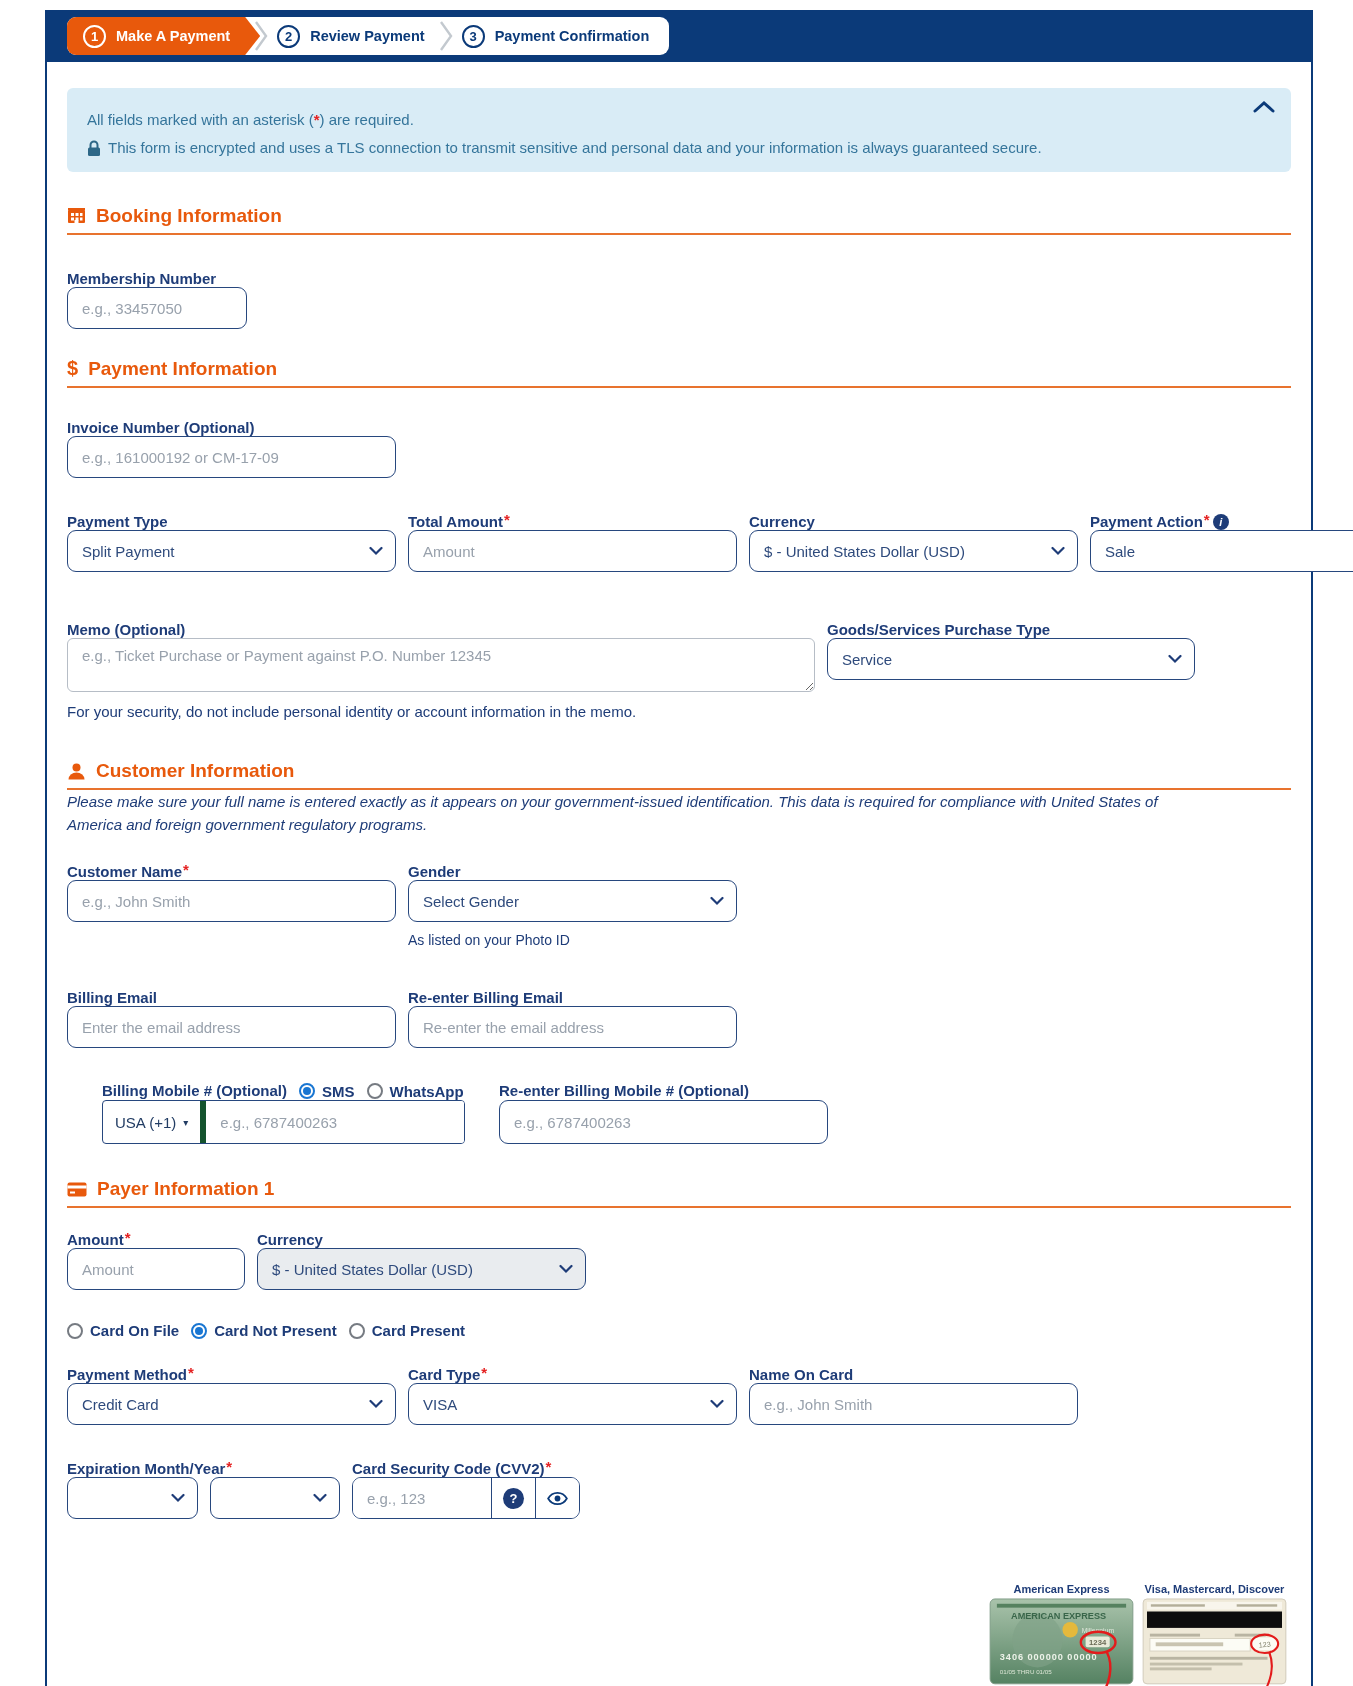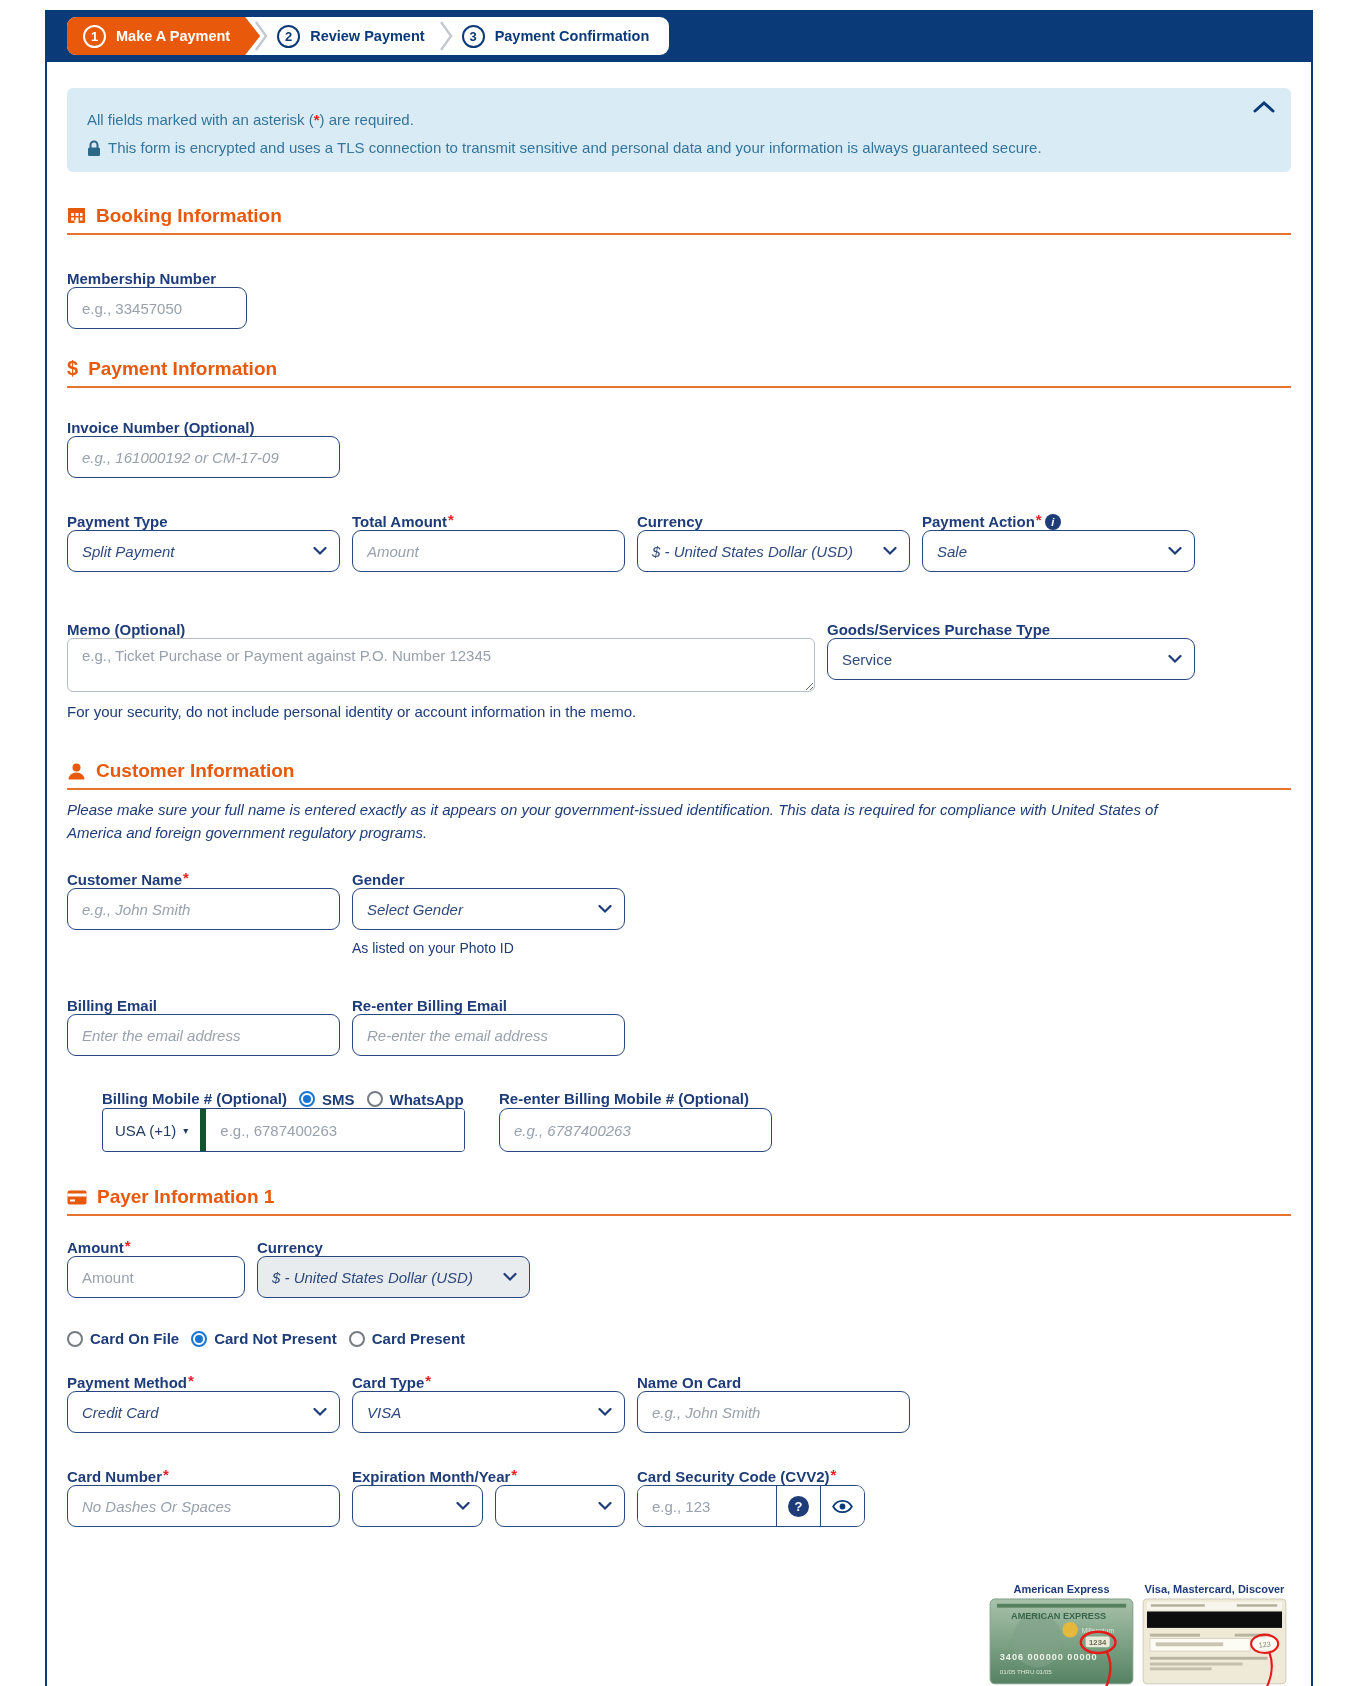--- a/index.html
+++ b/index.html
@@ -45,7 +45,7 @@
   .select .chev { position: absolute; right: 12px; top: 50%; transform: translateY(-50%); display: flex; }
   .select.disabled { background: #e9ecef; }
   .w131 { width: 131px; } .w130 { width: 130px; } .w178 { width: 178px; } .w180 { width: 180px; }
-  .w273 { width: 273px; font-style: italic; } .w368 { width: 368px; }
+  .w273 { width: 329px; } .w368 { width: 368px; }
   .hint { font-size: 14px; color: #1e3c78; margin-top: 10px; }
   .note { font-size: 15px; color: #1e3c78; margin-top: 11px; }
   textarea.memo { width: 748px; height: 54px; border: 1px solid #b6bdc6; border-radius: 6px;

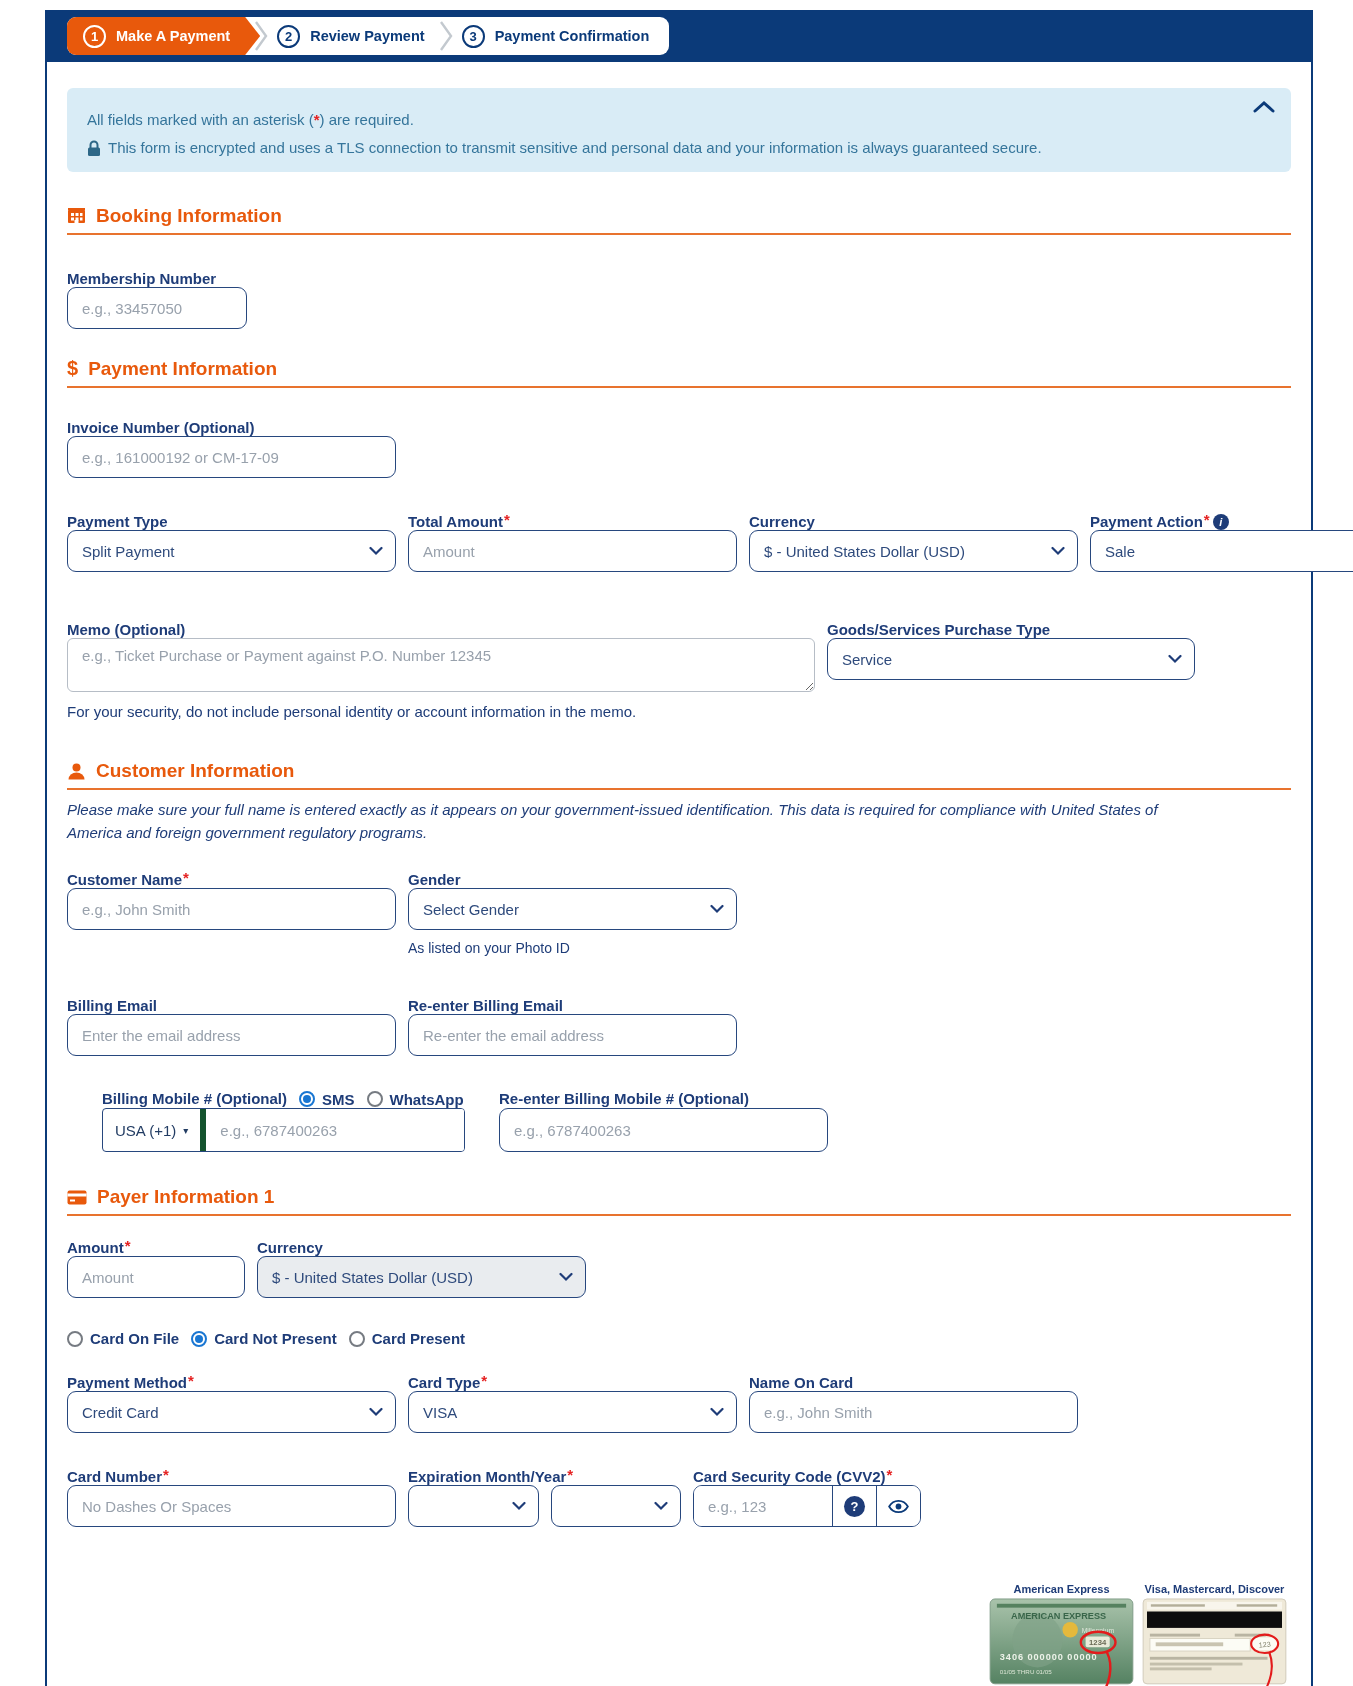--- a/index.html
+++ b/index.html
@@ -50,7 +50,7 @@
   .note { font-size: 15px; color: #1e3c78; margin-top: 11px; }
   textarea.memo { width: 748px; height: 54px; border: 1px solid #b6bdc6; border-radius: 6px;
     padding: 8px 14px; font-size: 15px; font-family: inherit; color: #333; resize: vertical; display: block; }
-  .compliance { font-style: italic; color: #1e3c78; font-size: 15px; line-height: 23px; width: 1120px; margin-top: 8px; }
+  .compliance { font-style: italic; color: #1e3c78; font-size: 15px; line-height: 23px; width: 1120px; margin-top: 0; }
   
   .radio-opt { display: inline-flex; align-items: center; gap: 7px; cursor: pointer; }
   .radio { width: 16px; height: 16px; border: 2px solid #767b82; border-radius: 50%; position: relative; flex: none; background:#fff; }

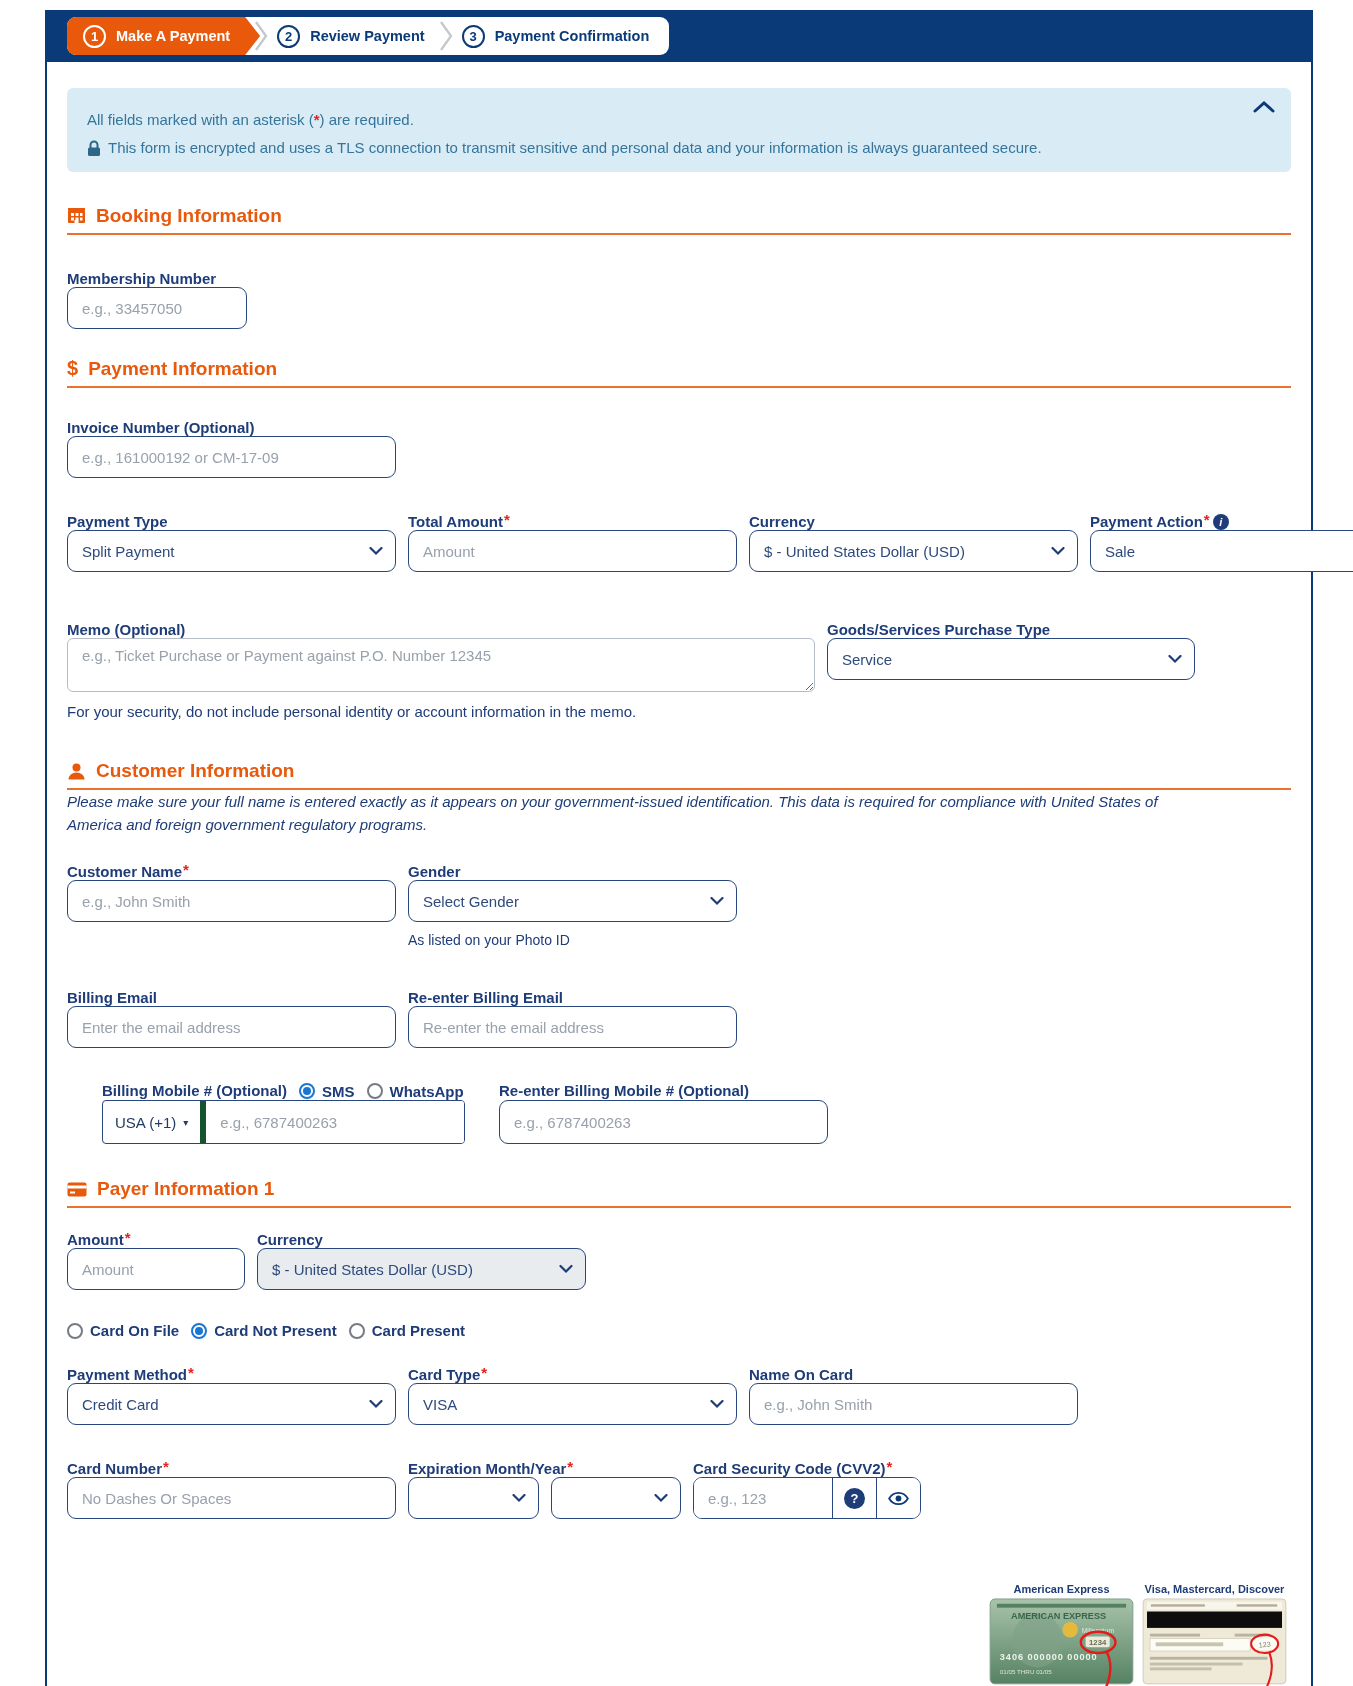--- a/index.html
+++ b/index.html
@@ -375,10 +375,6 @@
     </div>
 
     <div class="row mt36">
-      <div class="field">
-        <div class="label"><span>Card Number</span><span class="req">*</span></div>
-        <input class="inp w273" placeholder="No Dashes Or Spaces" style="">
-      </div>
       <div class="field">
         <div class="label"><span>Expiration Month/Year</span><span class="req">*</span></div>
         <div style="display:flex;gap:12px;">

